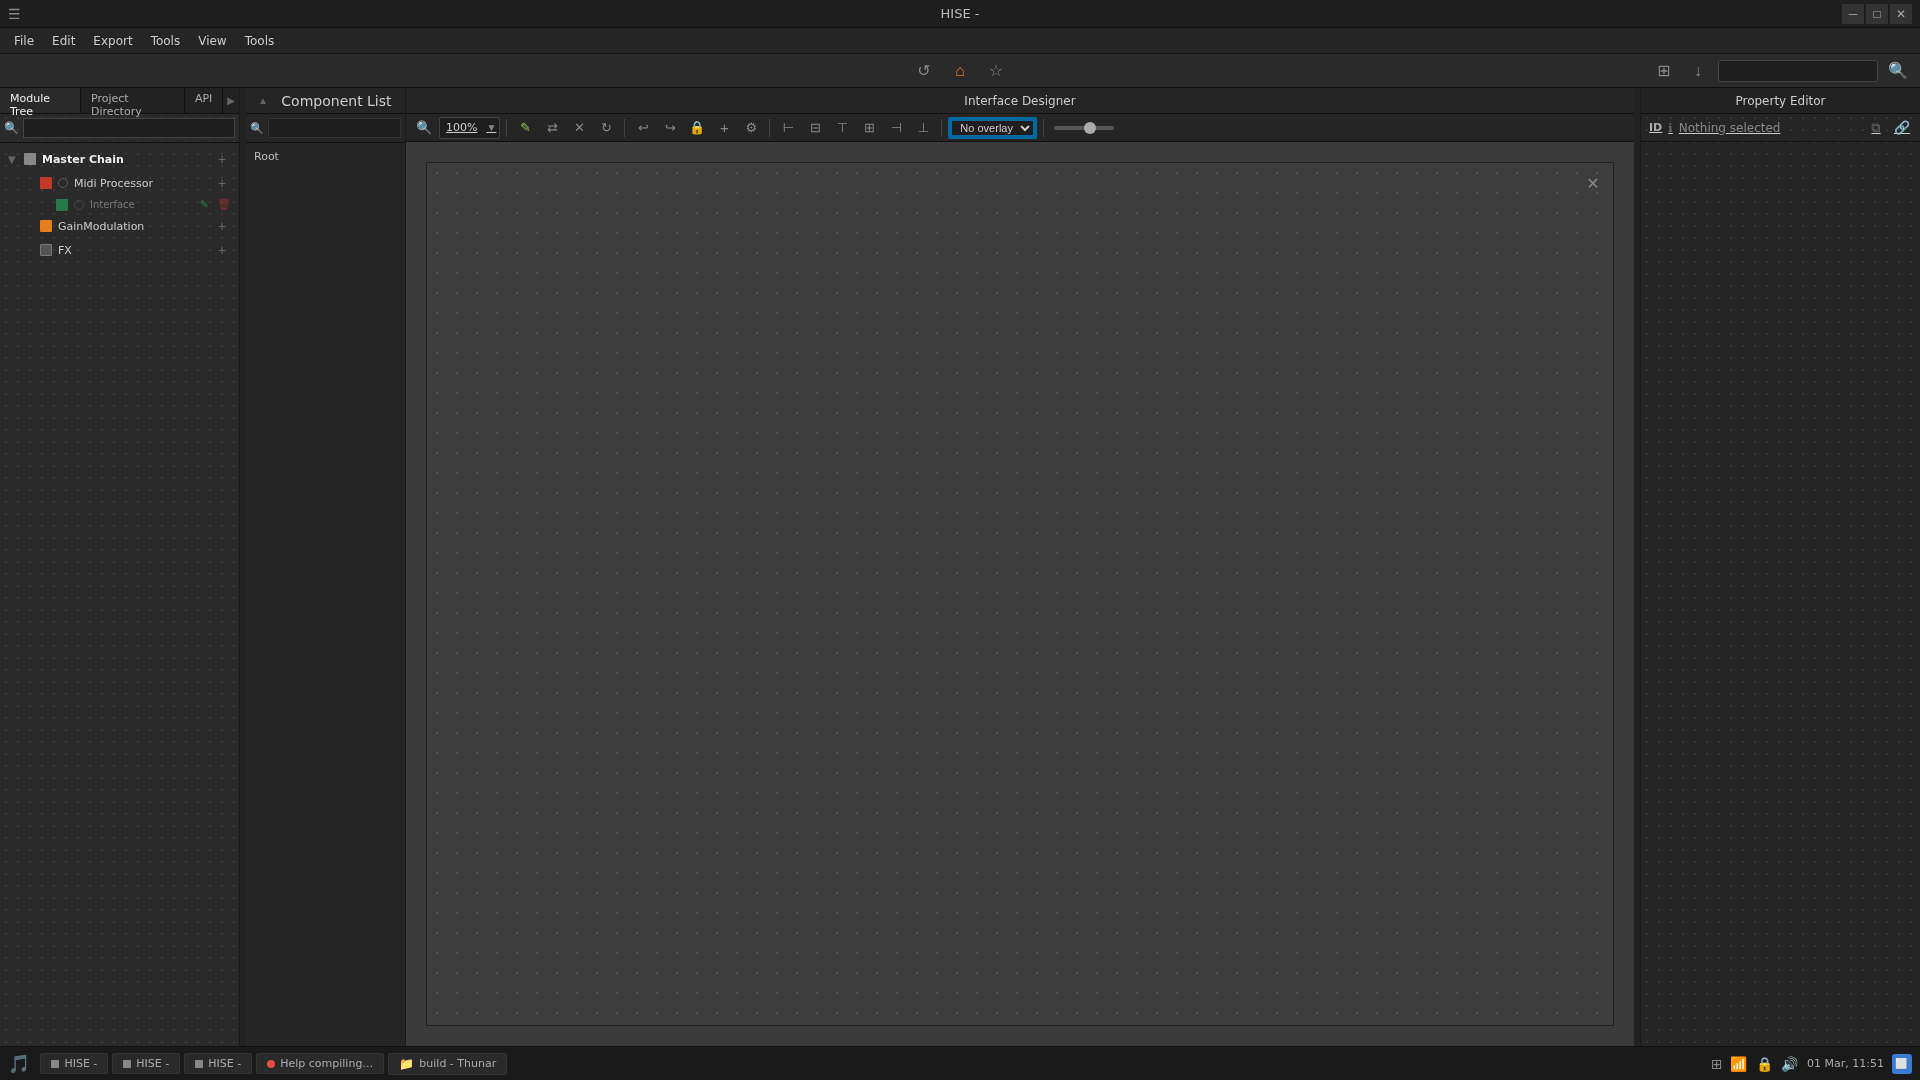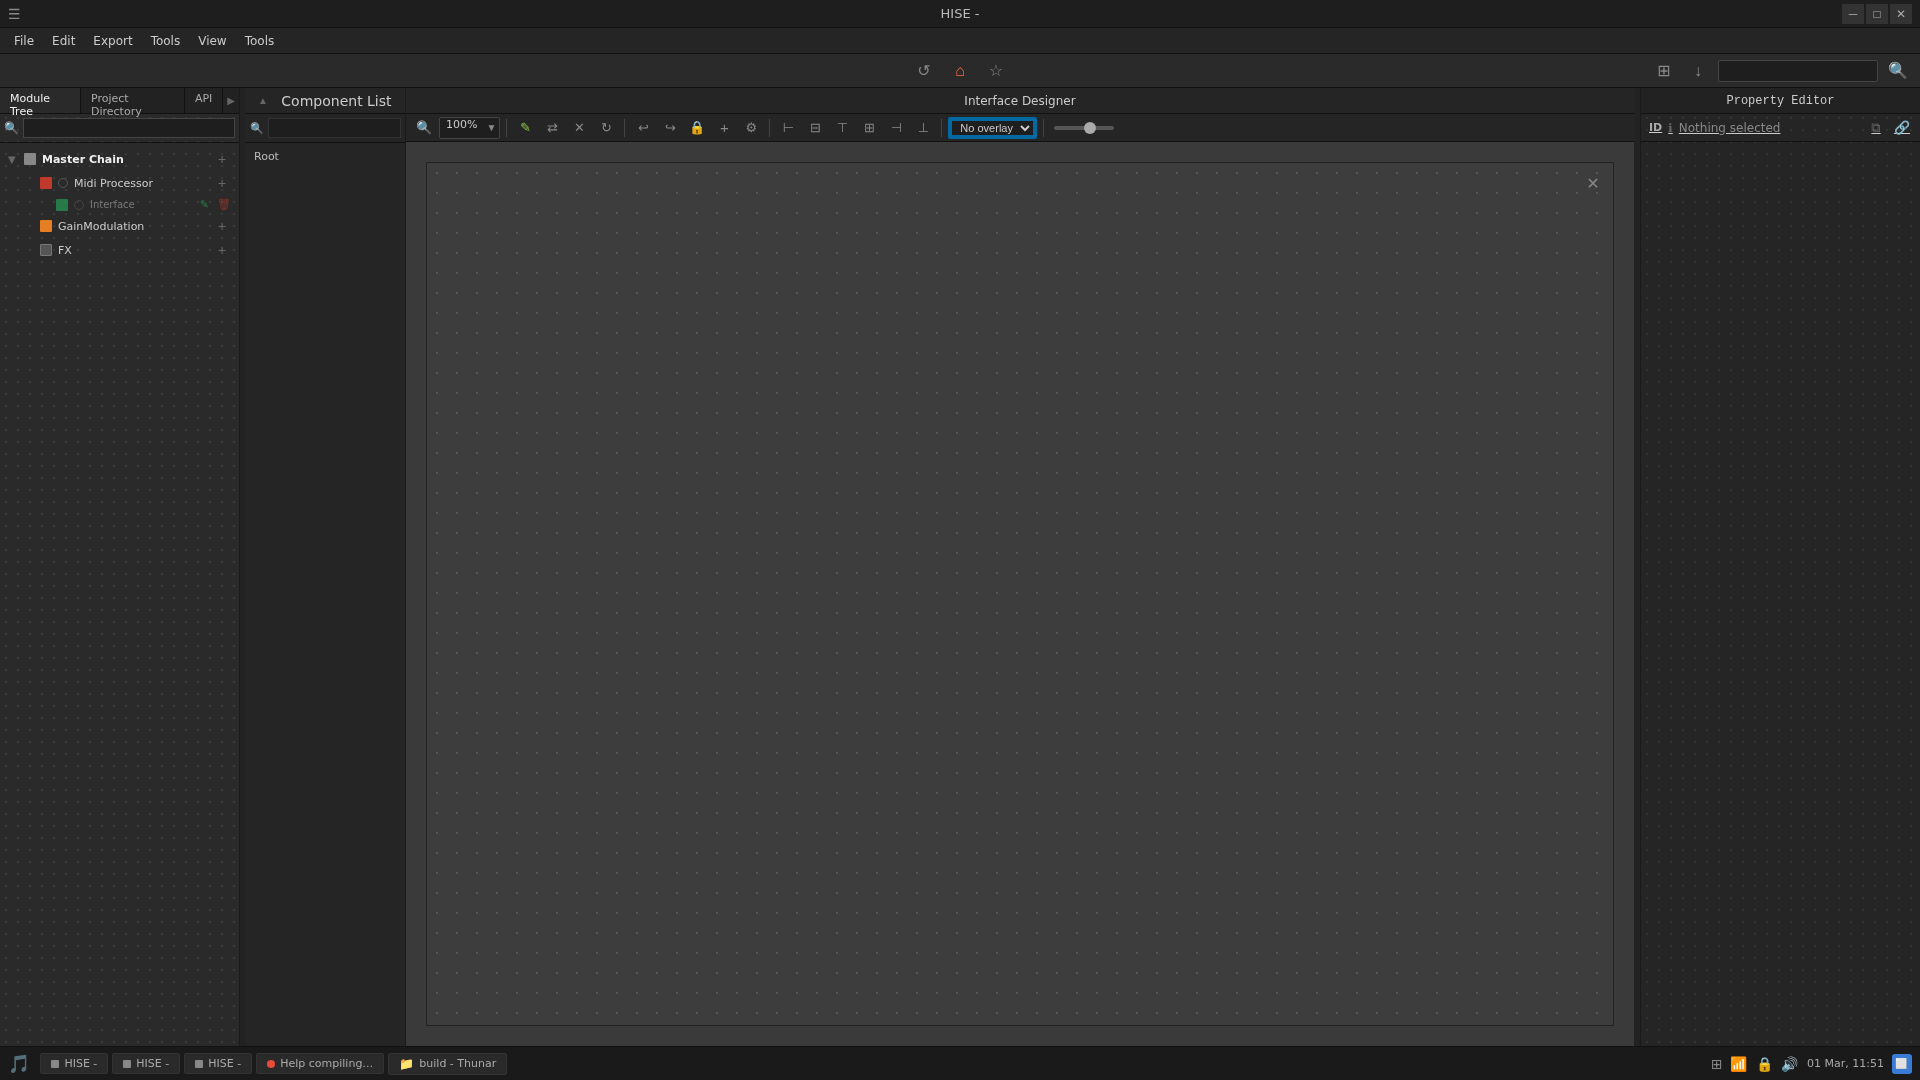--- a/index.html
+++ b/index.html
@@ -400,7 +400,6 @@
     #property-editor-title {
       font-size: 12px;
       color: #ccc;
-      font-family: Liberation Mono, monospace;
     }
     #property-id-row {
       display: flex;

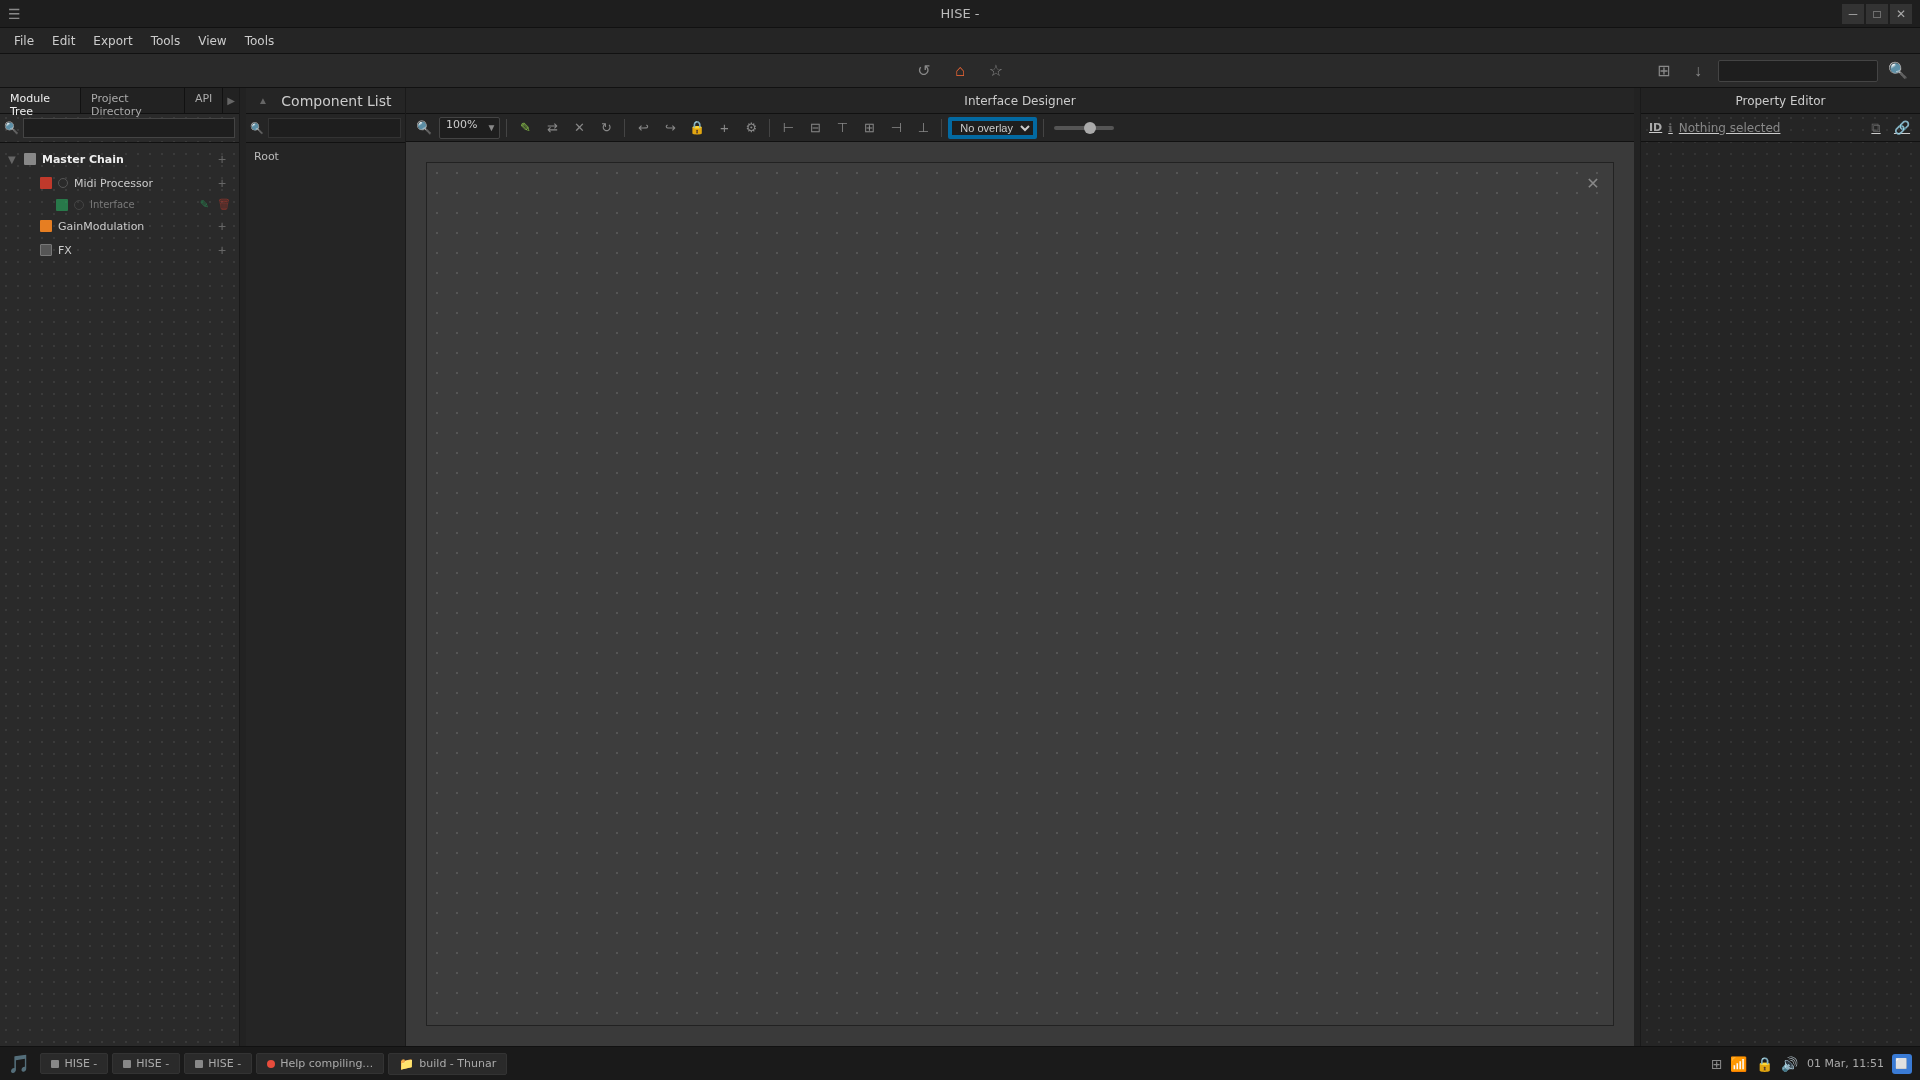--- a/index.html
+++ b/index.html
@@ -288,10 +288,12 @@
     }
     .zoom-control {
       display: flex;
+      align-items: center;
       background: #1e1e1e;
       border: 1px solid #444;
       border-radius: 2px;
       height: 22px;
+      text-decoration: underline;
     }
     .zoom-value {
       padding: 0 6px;

